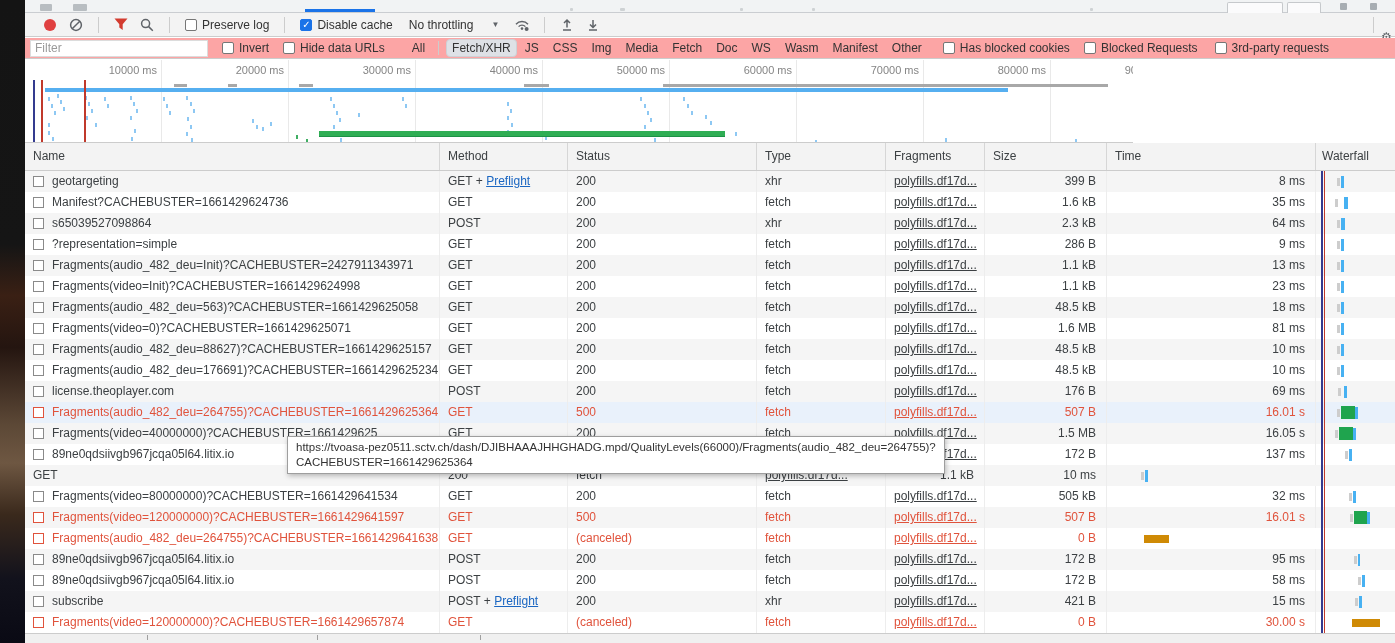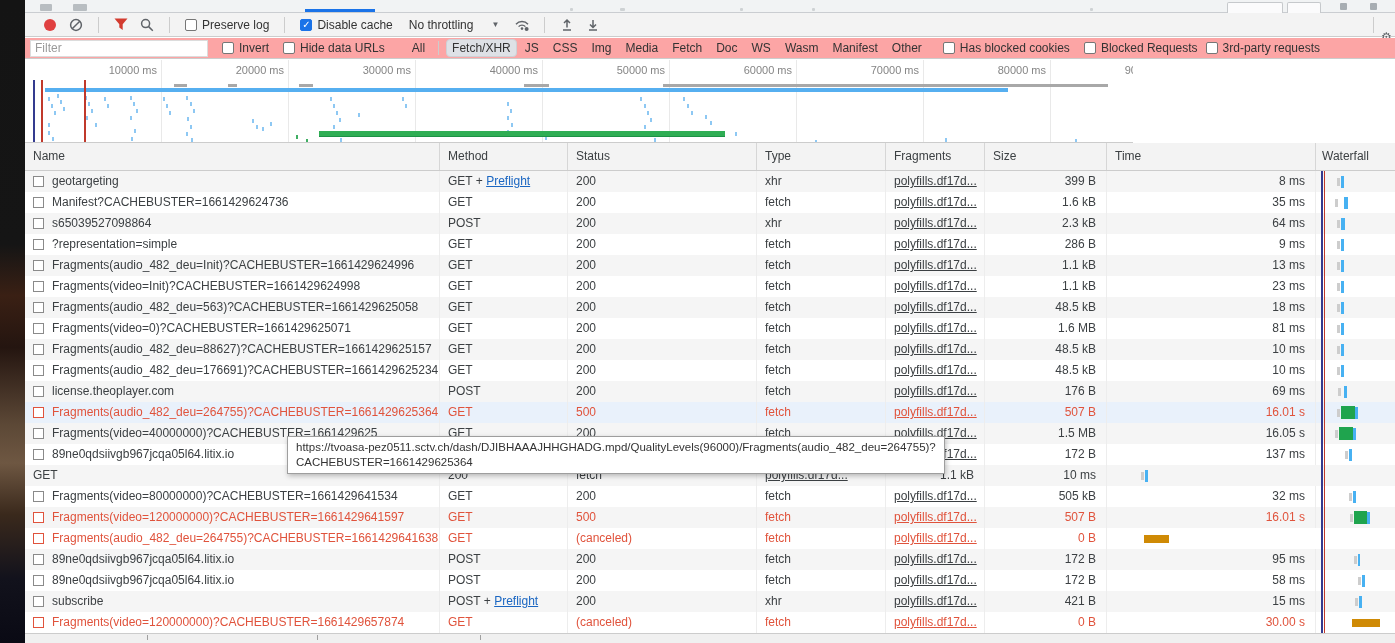--- a/index.html
+++ b/index.html
@@ -196,7 +196,7 @@
       <span class="box"></span>
       <span class="lbl">Blocked Requests</span>
     </span>
-    <span class="chk" style="margin-left:2px;justify-content:space-between;">
+    <span class="chk" style="margin-left:11px;justify-content:space-between;">
       <span class="box"></span>
       <span class="lbl">3rd-party requests</span>
     </span>

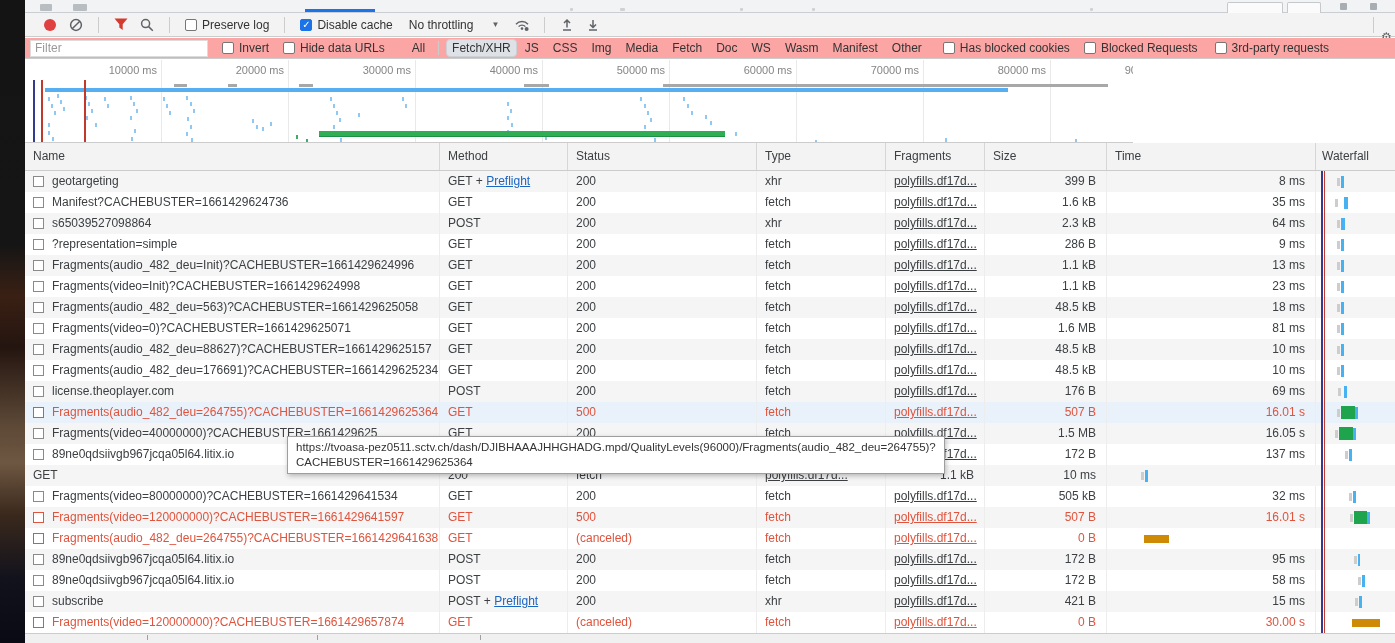--- a/index.html
+++ b/index.html
@@ -386,7 +386,7 @@
       <div class="row alt">
         <div class="cell c-name">
           <span class="cb"></span>
-          <span>Fragments(audio_482_deu=Init)?CACHEBUSTER=1661429624996</span>
+          <span>Fragments(audio_482_deu=Init)?CACHEBUSTER=2427911343971</span>
         </div>
         <div class="cell "><span>GET</span></div>
         <div class="cell "><span>200</span></div>

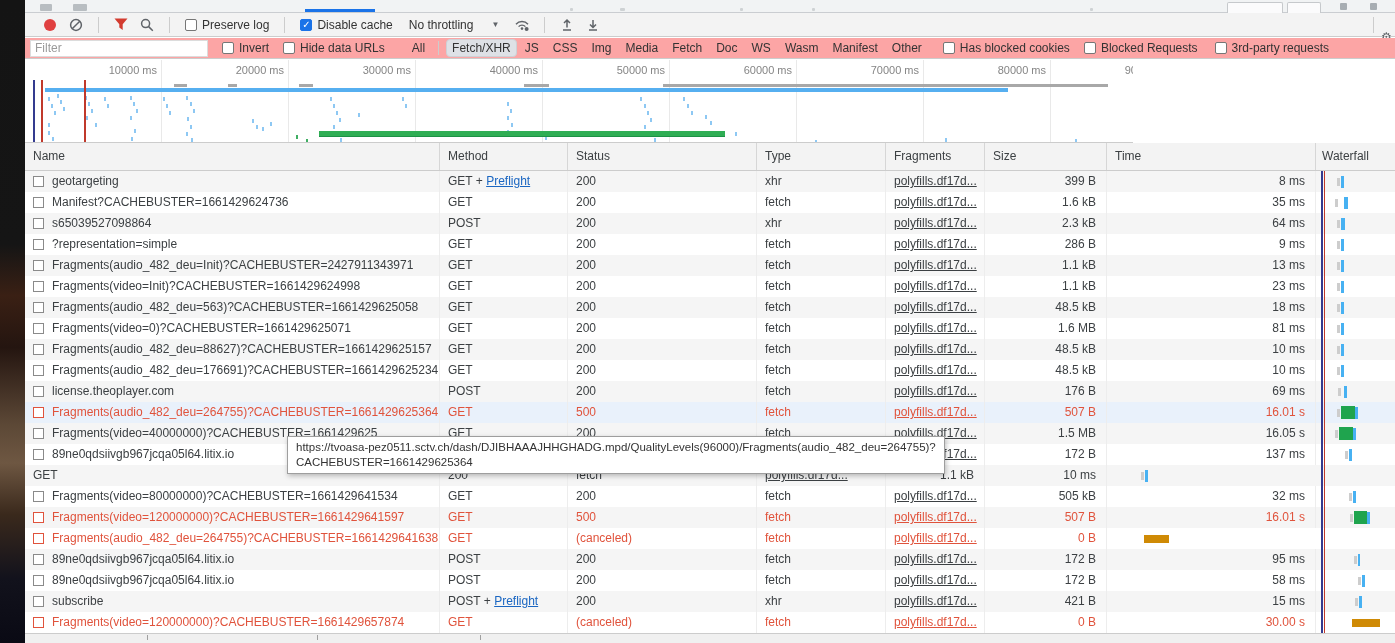--- a/index.html
+++ b/index.html
@@ -678,7 +678,7 @@
   </div>
 
   <div id="tooltip" class="abs">
-    <div>https://tvoasa-pez0511.sctv.ch/dash/DJIBHAAAJHHGHADG.mpd/QualityLevels(96000)/Fragments(audio_482_deu=264755)?</div>
+    <div>https://tvoasa-pez0511.sctv.ch/dash/DJIBHAAAJHHGHADG.mpd/QualityLevels(66000)/Fragments(audio_482_deu=264755)?</div>
     <div>CACHEBUSTER=1661429625364</div>
   </div>
 

